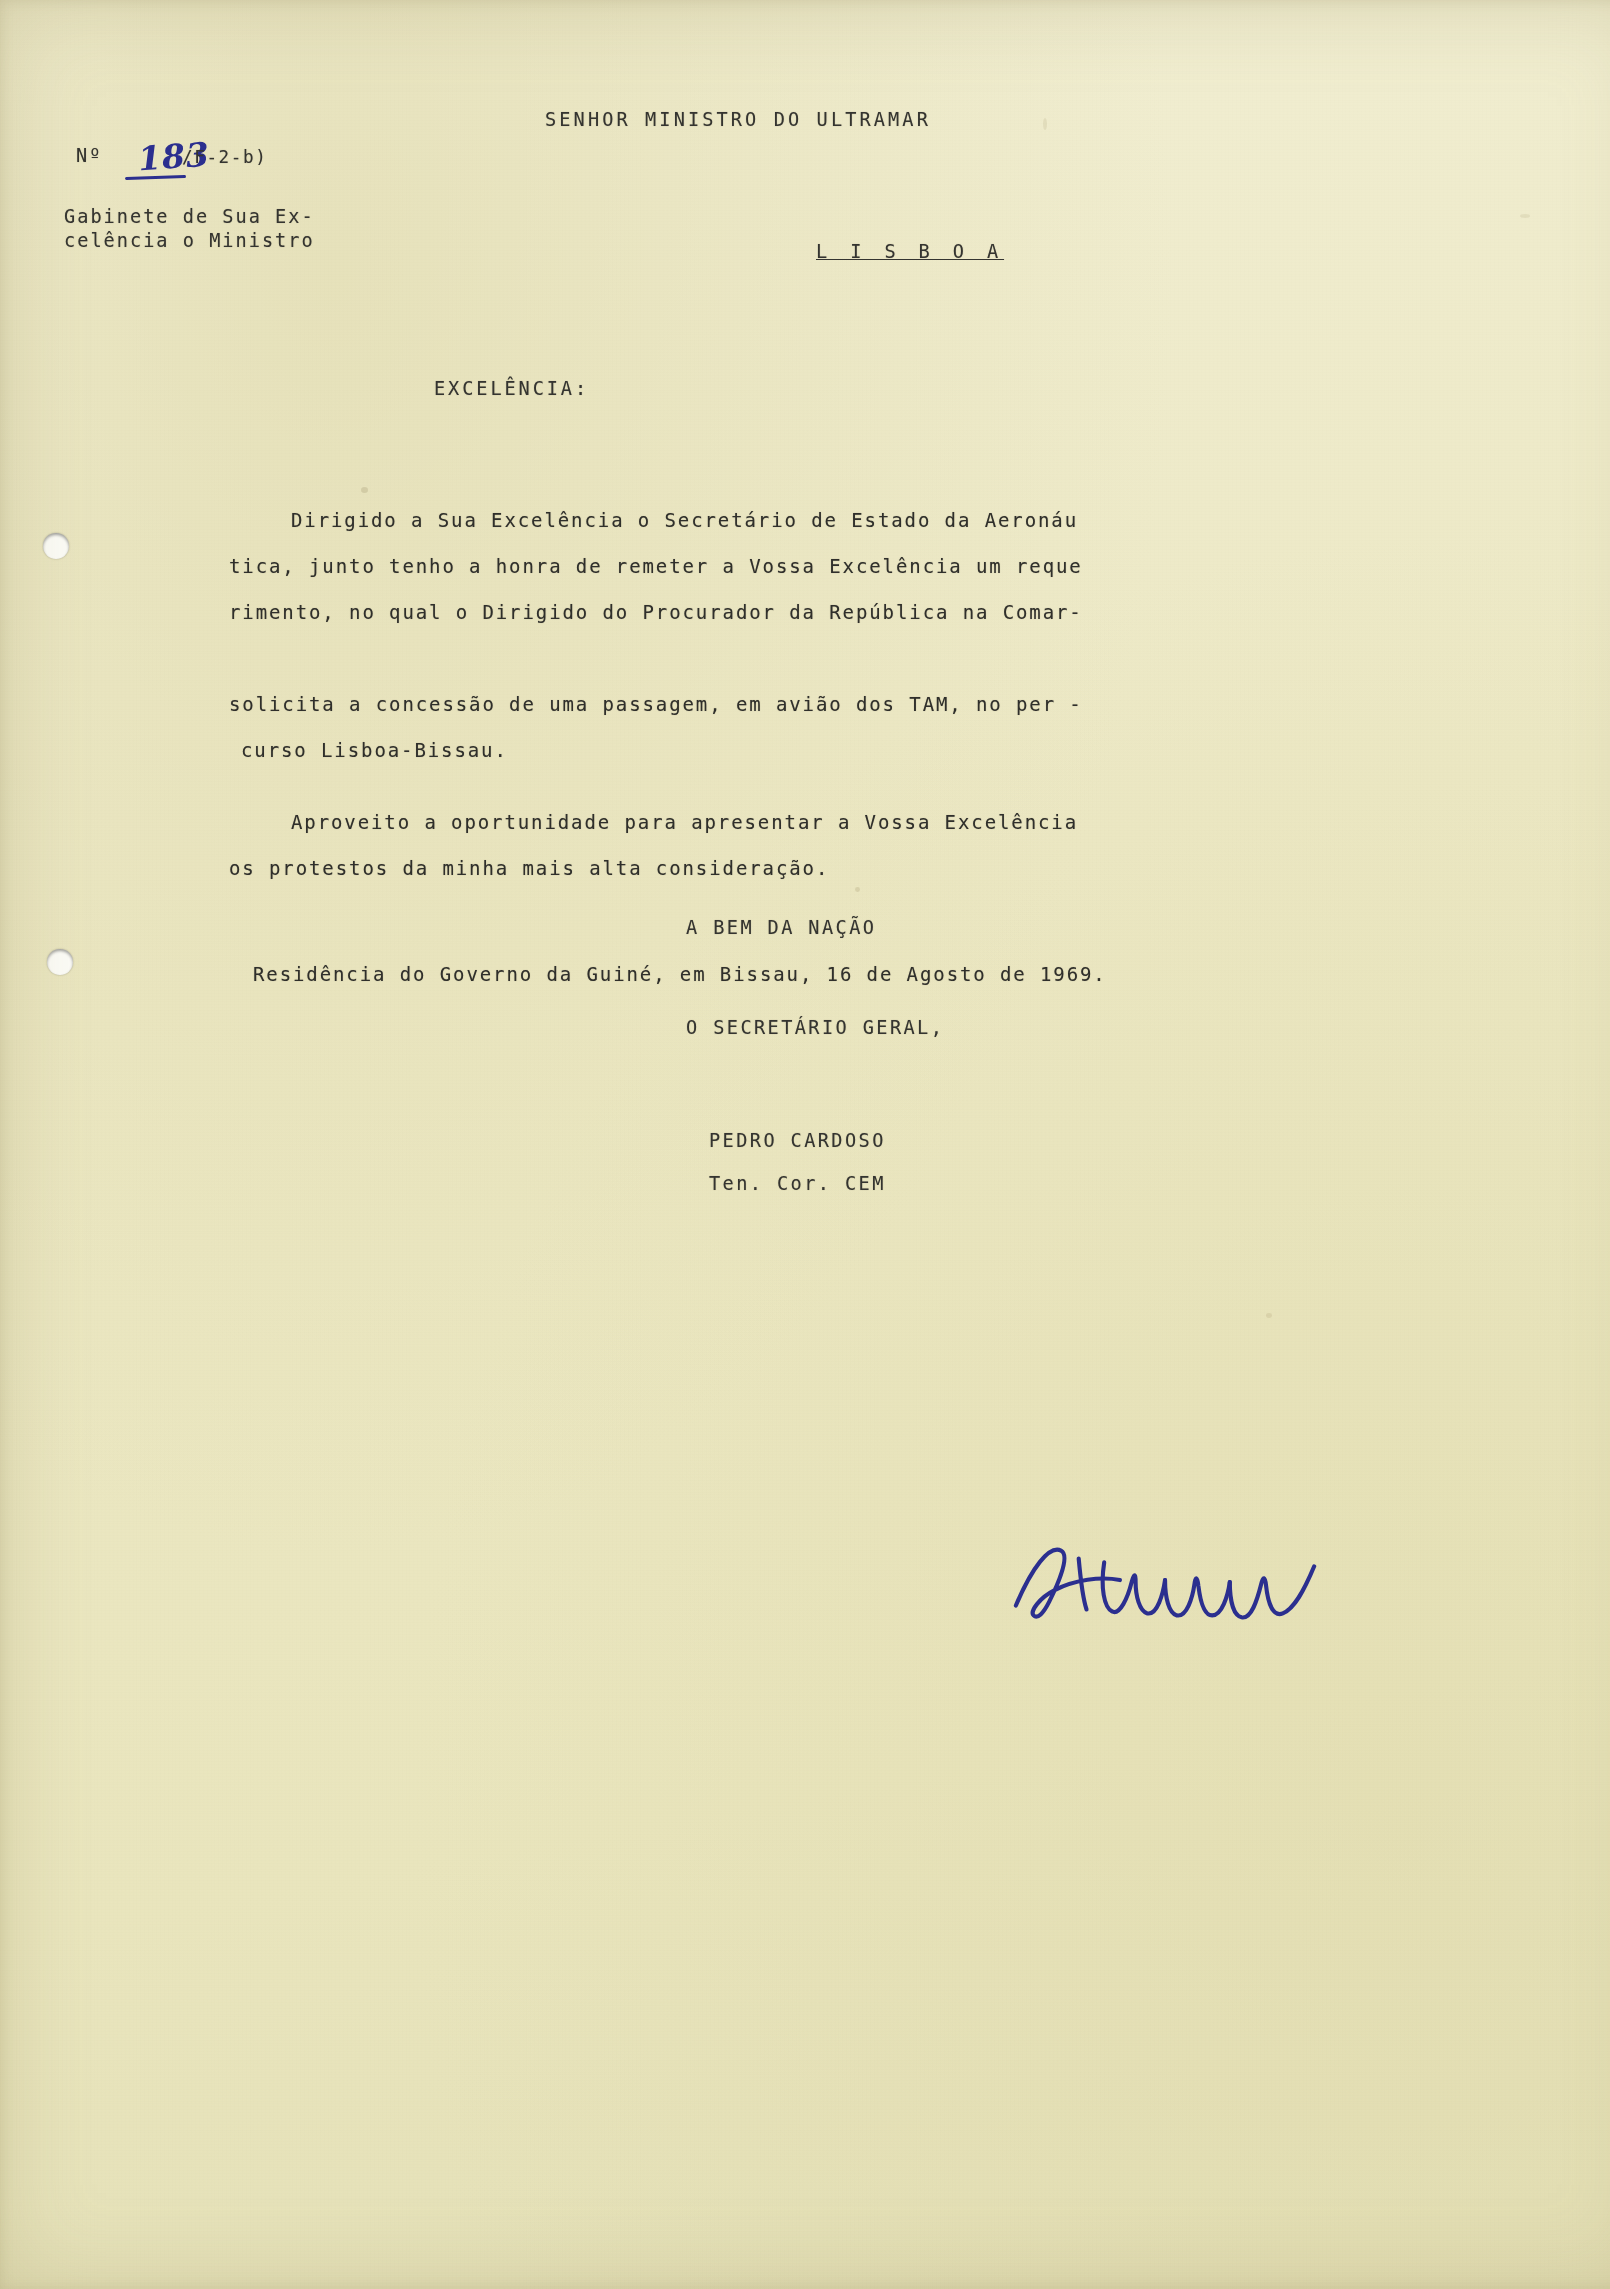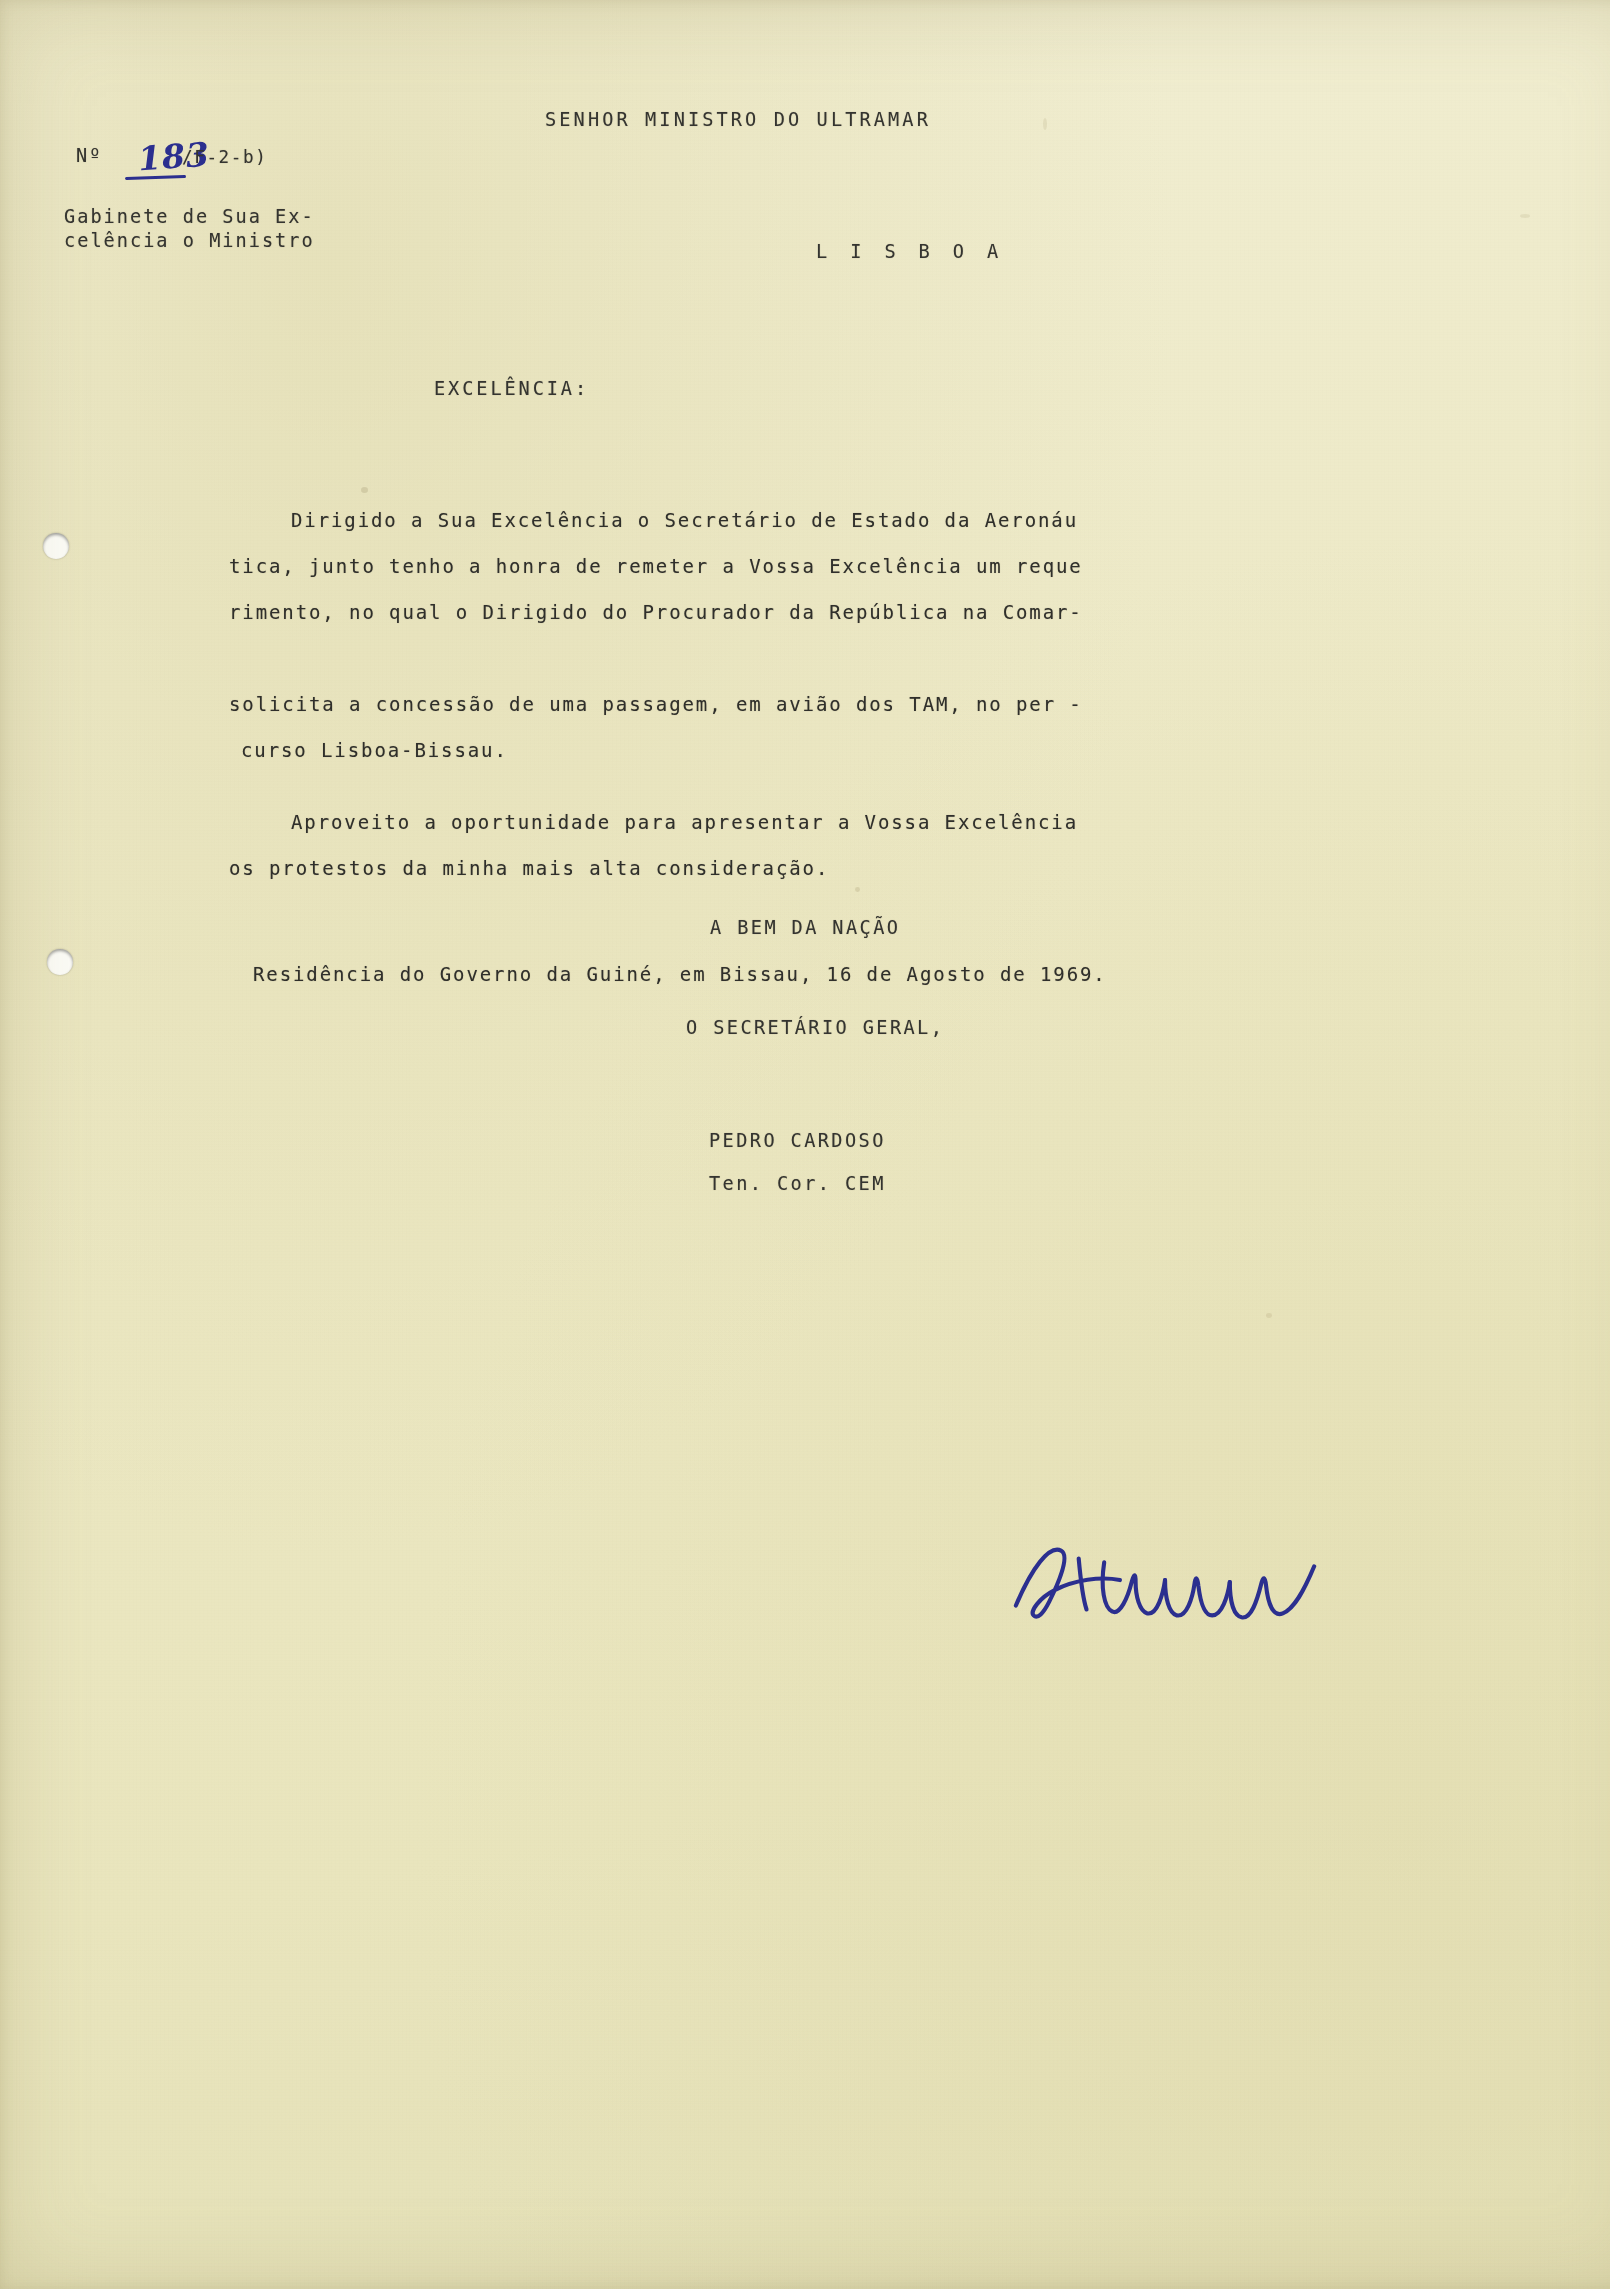--- a/index.html
+++ b/index.html
@@ -64,7 +64,7 @@
     letter-spacing: 1.9px;
     color: #2f2f2b;
   }
-  .u { }
+  .u { text-decoration: underline; }
 
   .handwriting {
     position: absolute;

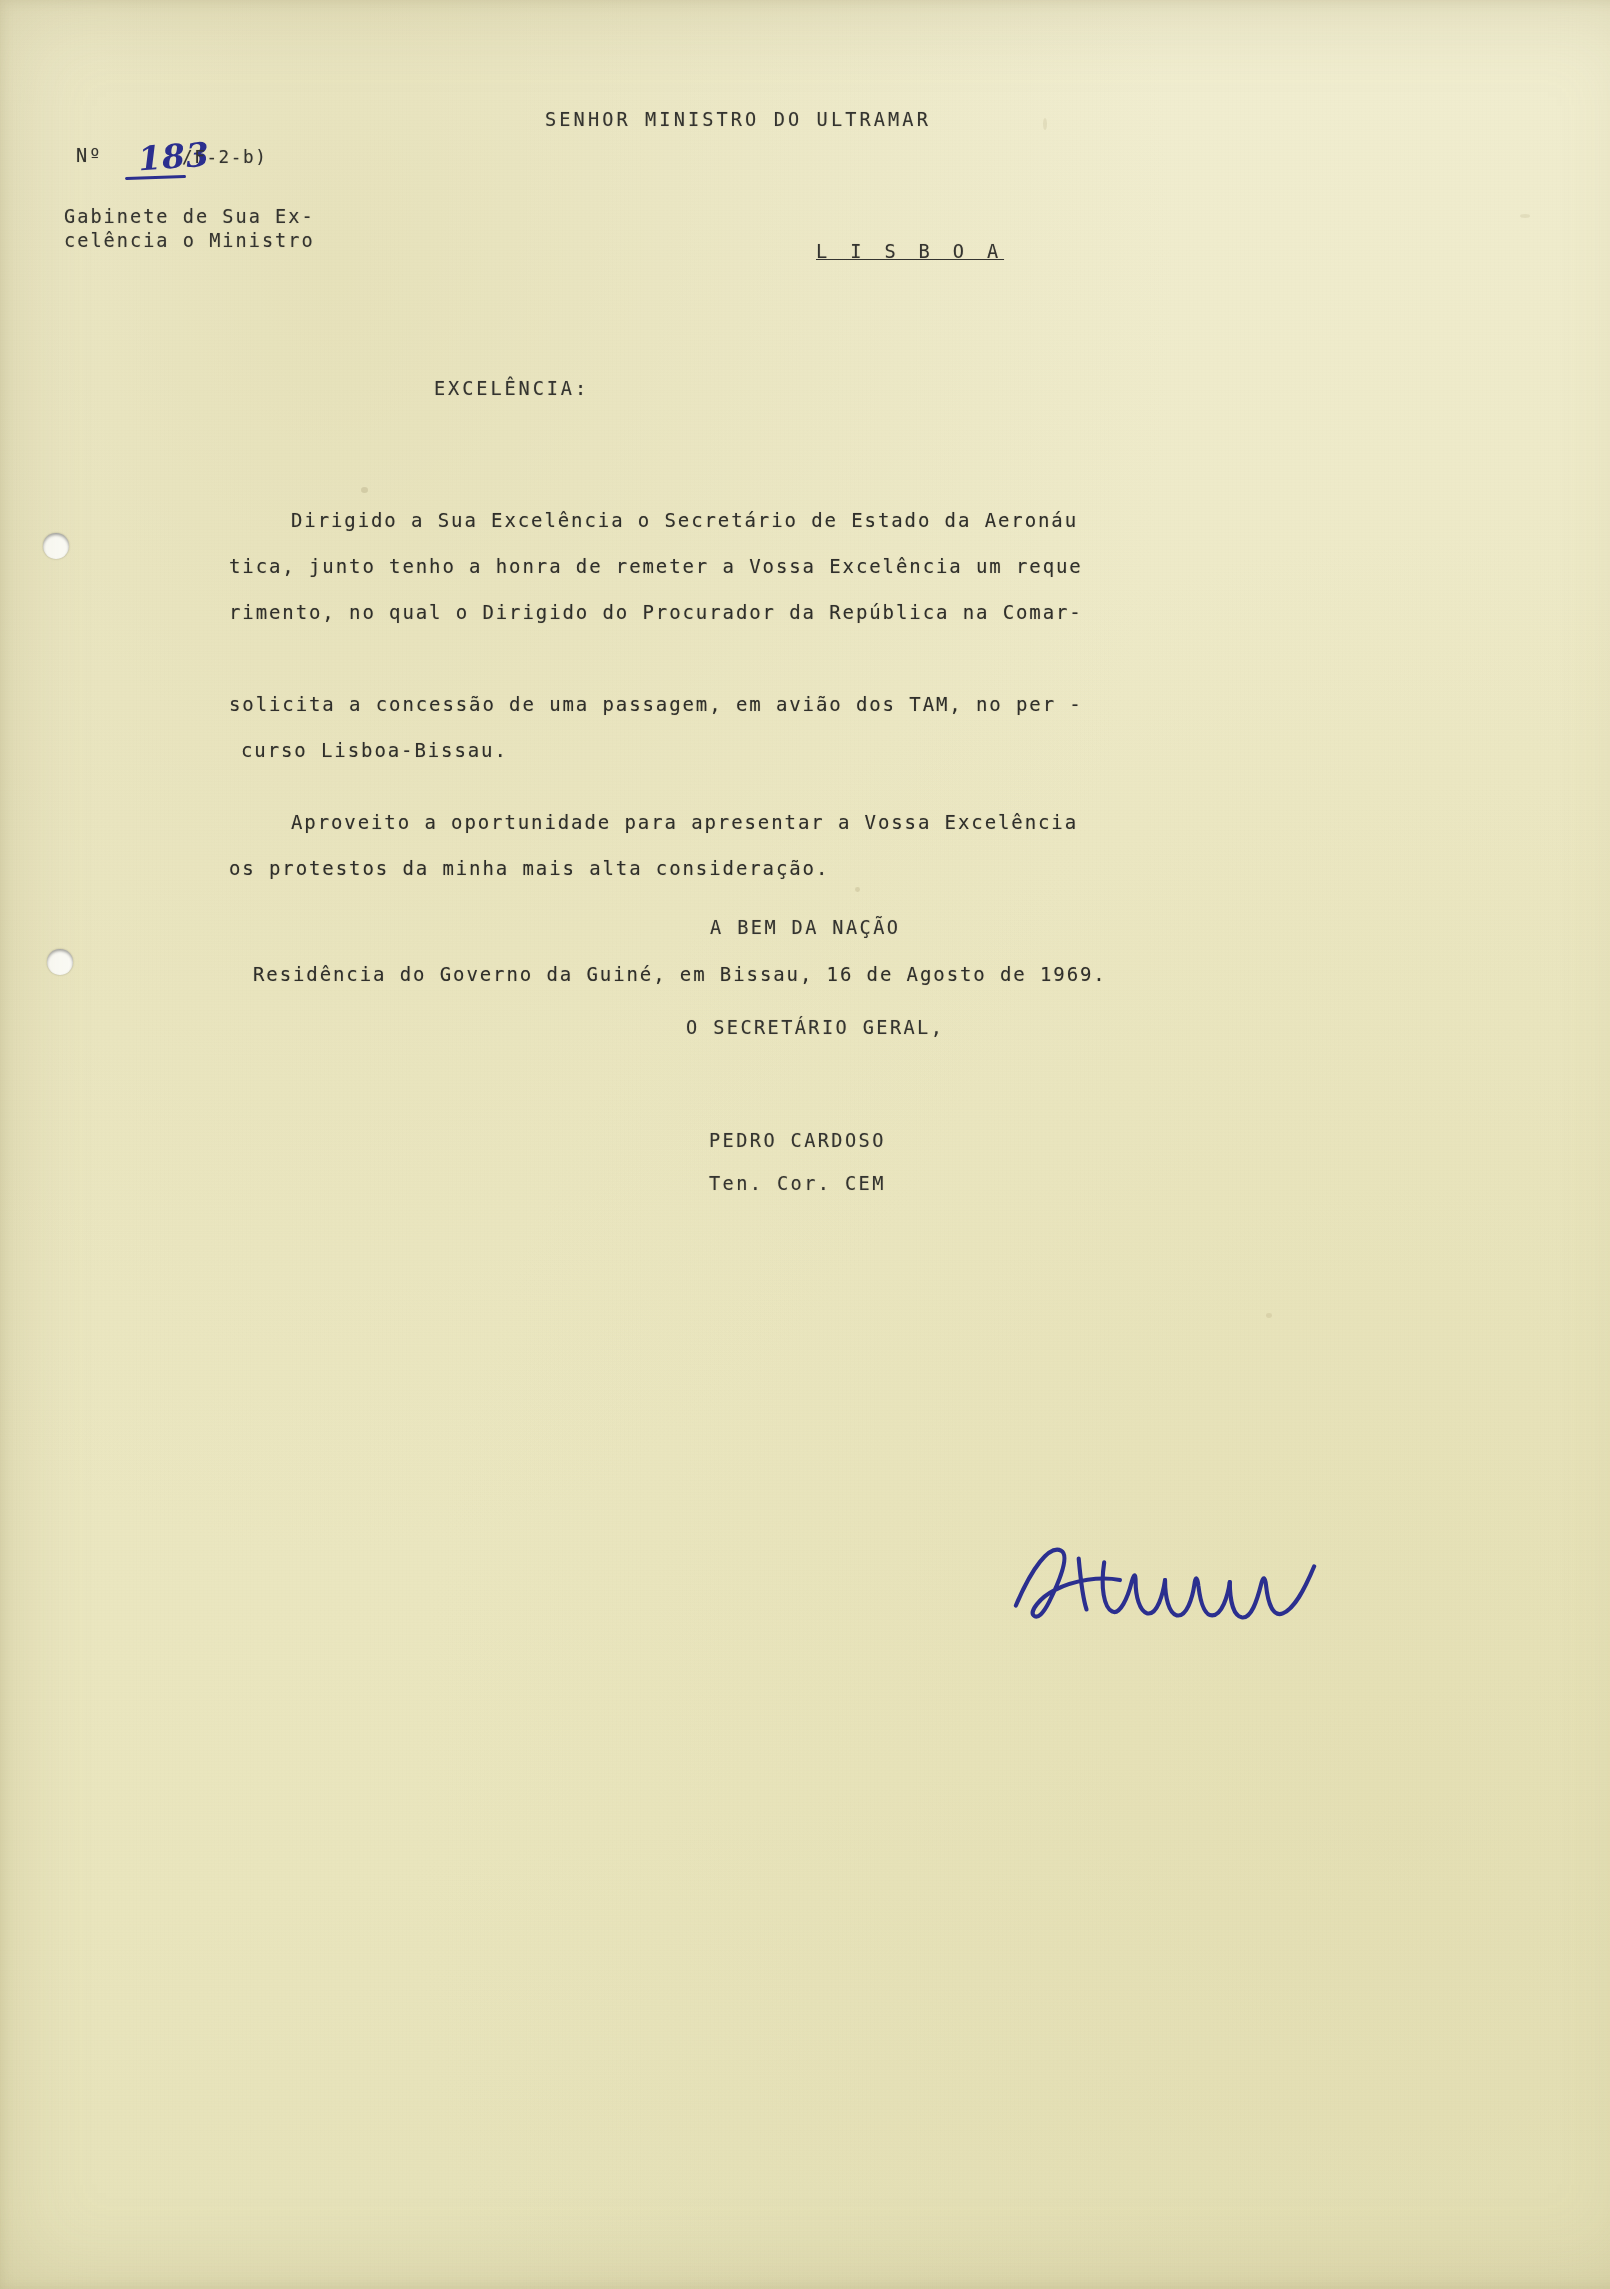--- a/index.html
+++ b/index.html
@@ -137,7 +137,7 @@
   <div class="tx body" style="left:291px; top:813px;">Aproveito a oportunidade para apresentar a Vossa Excelência</div>
   <div class="tx body" style="left:229px; top:859px;">os protestos da minha mais alta consideração.</div>
 
-  <div class="tx" style="left:686px; top:919px; letter-spacing:2.4px;margin-left:24px;">A BEM DA NAÇÃO</div>
+  <div class="tx" style="left:686px; top:919px; letter-spacing:2.4px;">A BEM DA NAÇÃO</div>
 
   <div class="tx body" style="left:253px; top:965px;">Residência do Governo da Guiné, em Bissau, 16 de Agosto de 1969.</div>
 

